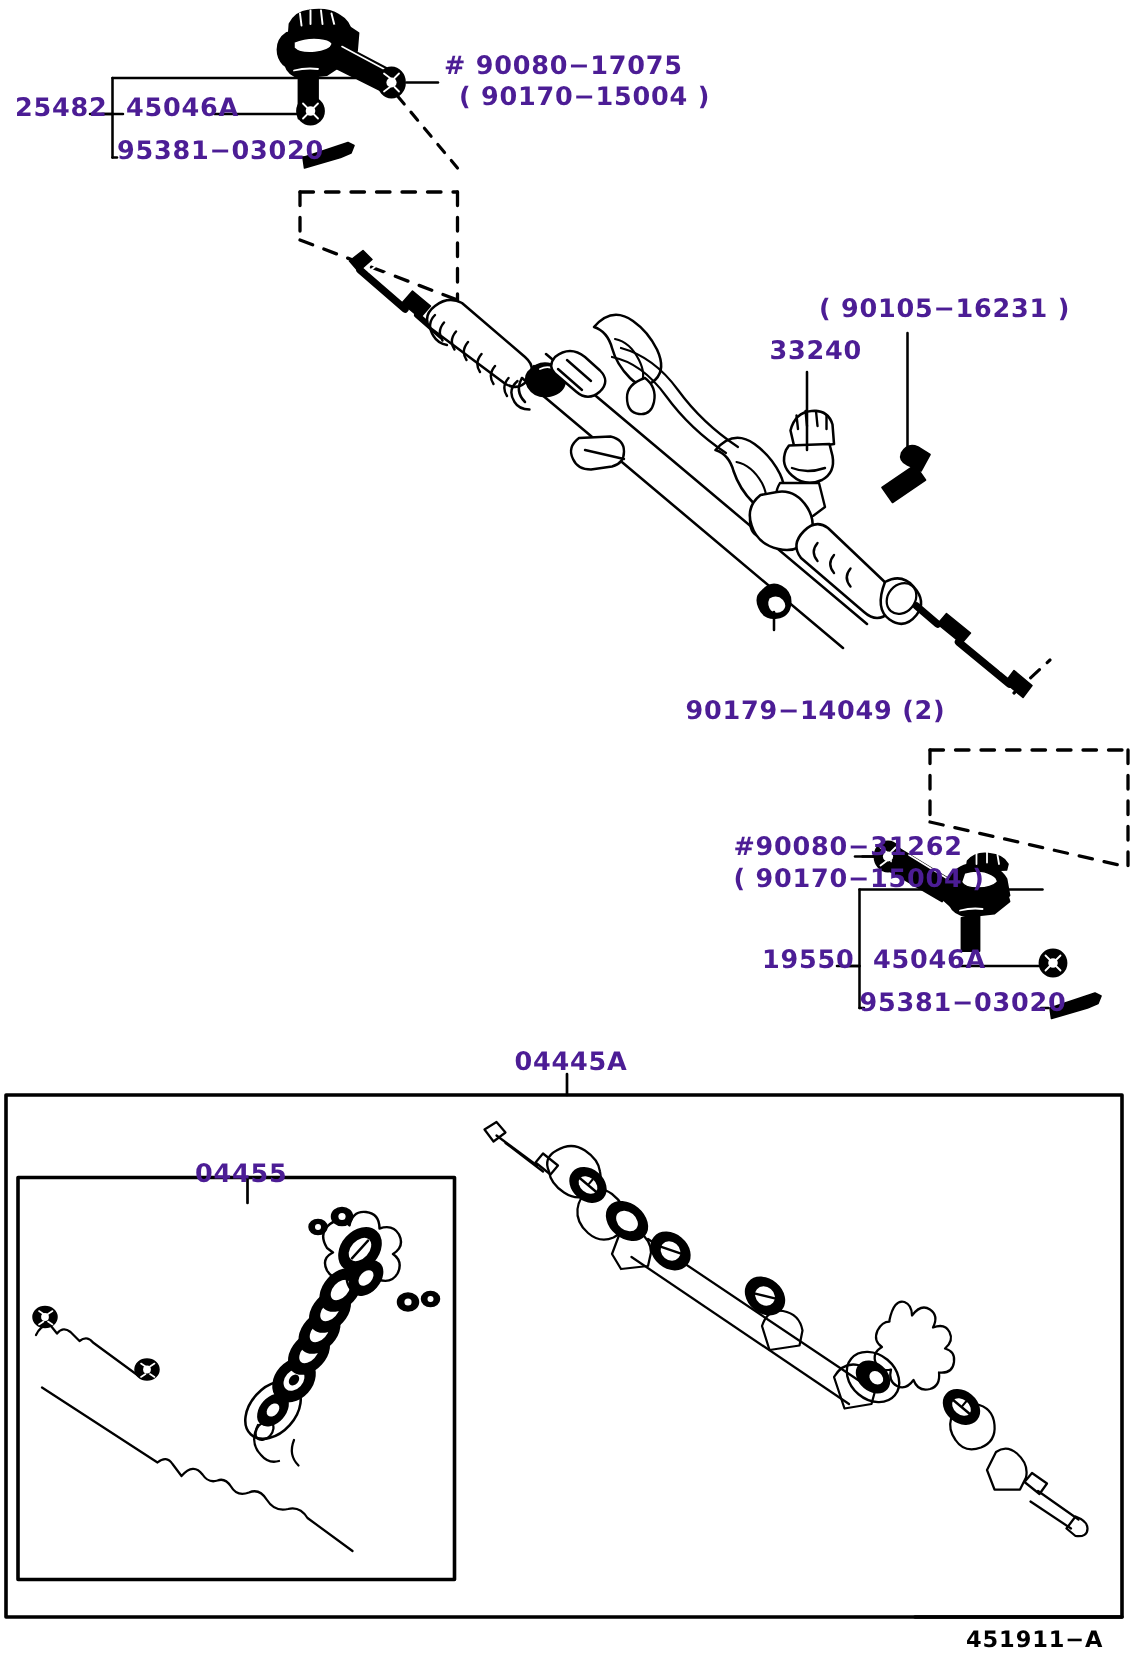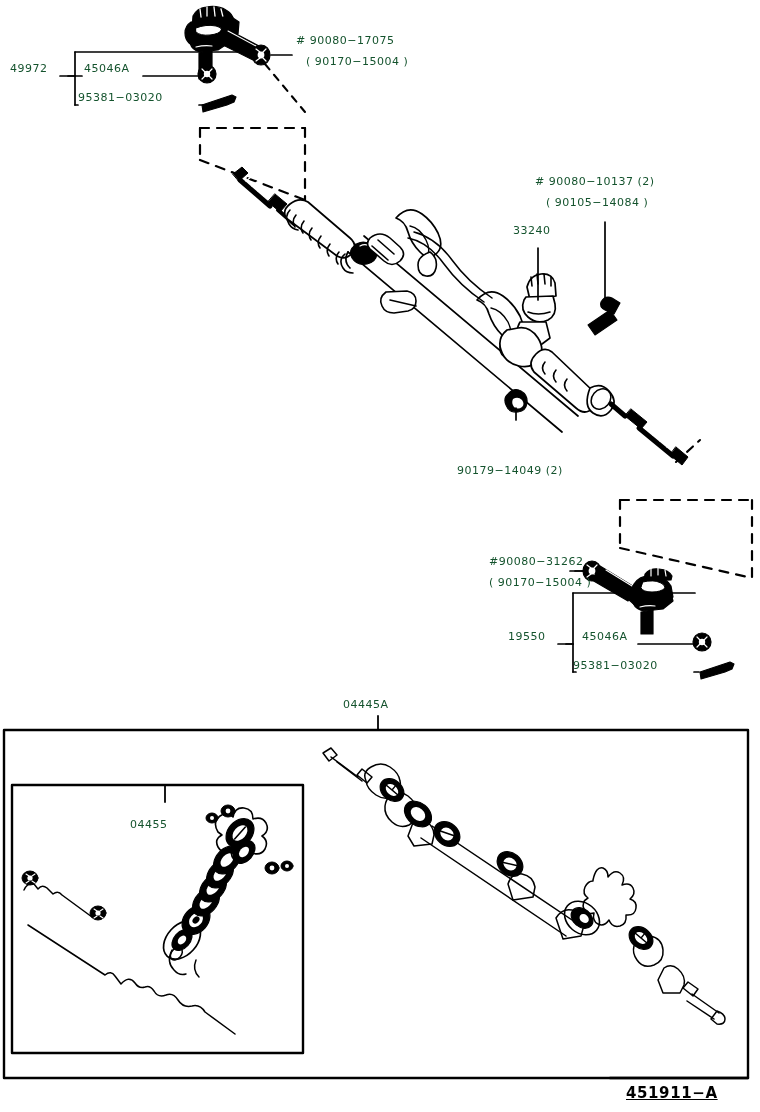--- a/index.html
+++ b/index.html
@@ -25,10 +25,10 @@
   .lbl {
     position: absolute;
     font-family: "DejaVu Sans", sans-serif;
-    font-weight: normal;
-    font-size: 11px;
+    font-weight: bold;
+    font-size: 17px;
     letter-spacing: 0.5px;
-    color: #14532d;
+    color: #4c1d95;
     white-space: pre;
     line-height: 1.25;
   }

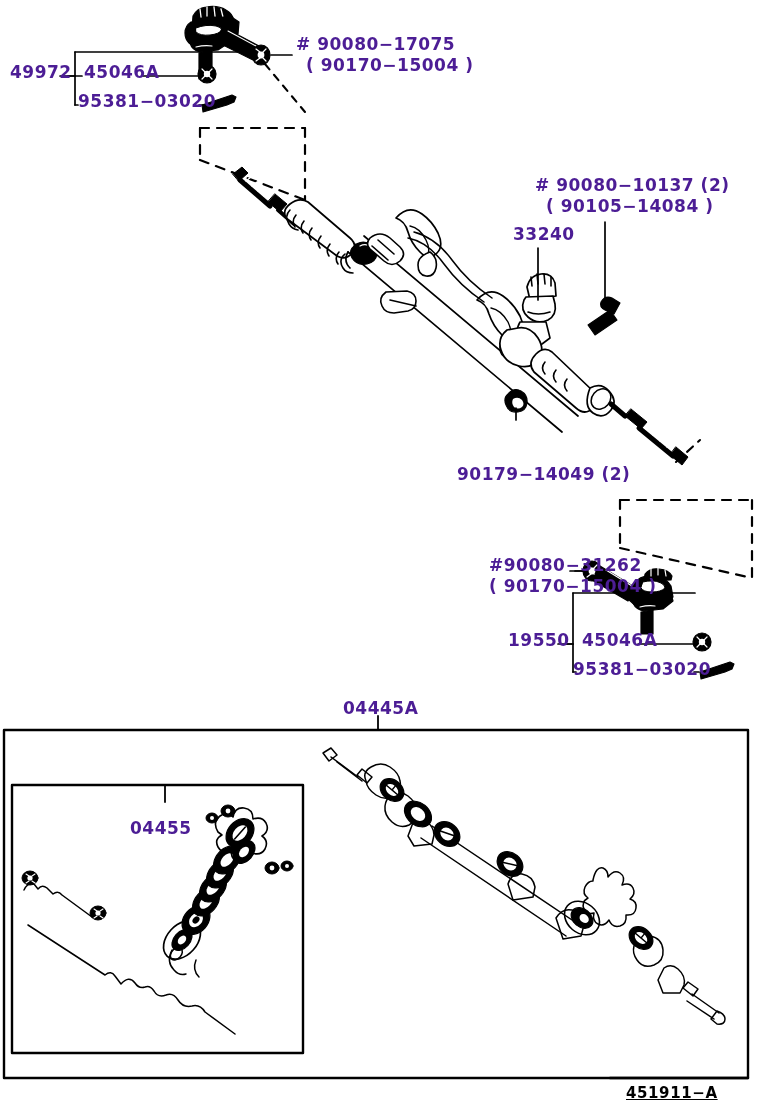--- a/index.html
+++ b/index.html
@@ -381,7 +381,7 @@
     </g>
   </svg>
 
-  <div class="lbl" style="left:10px; top:62px;">49972</div>
+  <div class="lbl" style="left:10px; top:62px;">25482</div>
   <div class="lbl" style="left:84px; top:62px;">45046A</div>
   <div class="lbl" style="left:78px; top:91px;">95381−03020</div>
 

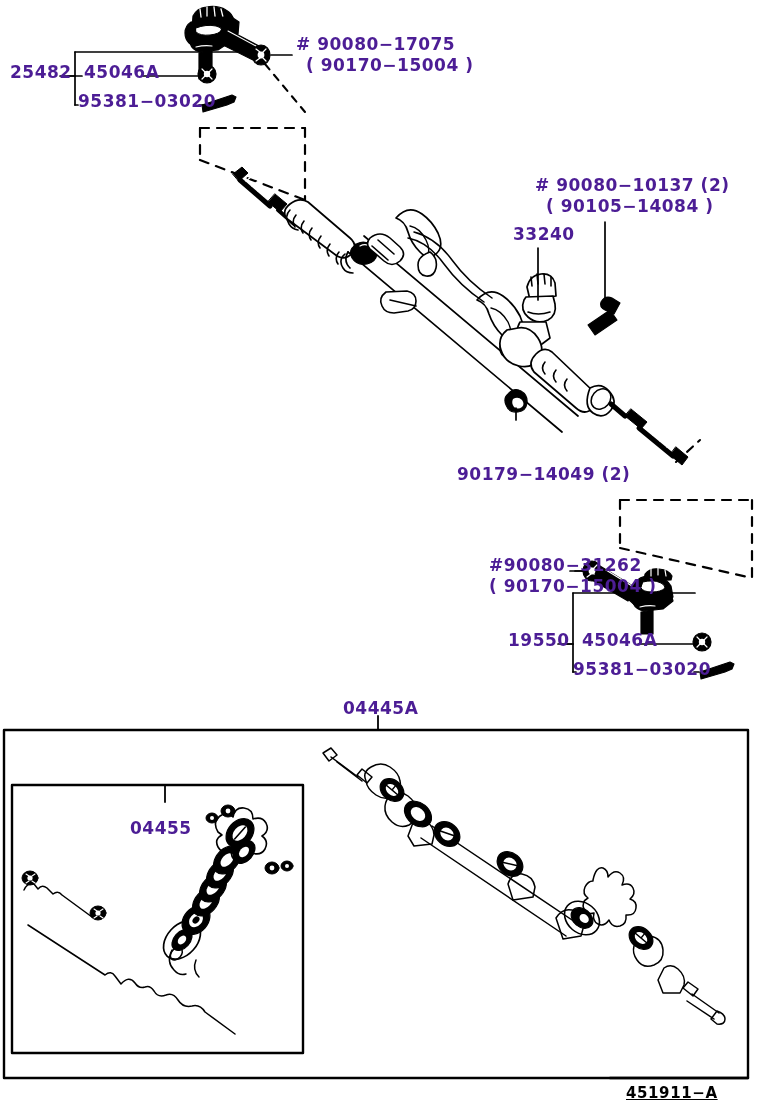--- a/index.html
+++ b/index.html
@@ -388,7 +388,6 @@
   <div class="lbl" style="left:296px; top:34px;"># 90080−17075</div>
   <div class="lbl" style="left:306px; top:55px;">( 90170−15004 )</div>
 
-  <div class="lbl" style="left:535px; top:175px;"># 90080−10137 (2)</div>
   <div class="lbl" style="left:546px; top:196px;">( 90105−14084 )</div>
 
   <div class="lbl" style="left:513px; top:224px;">33240</div>

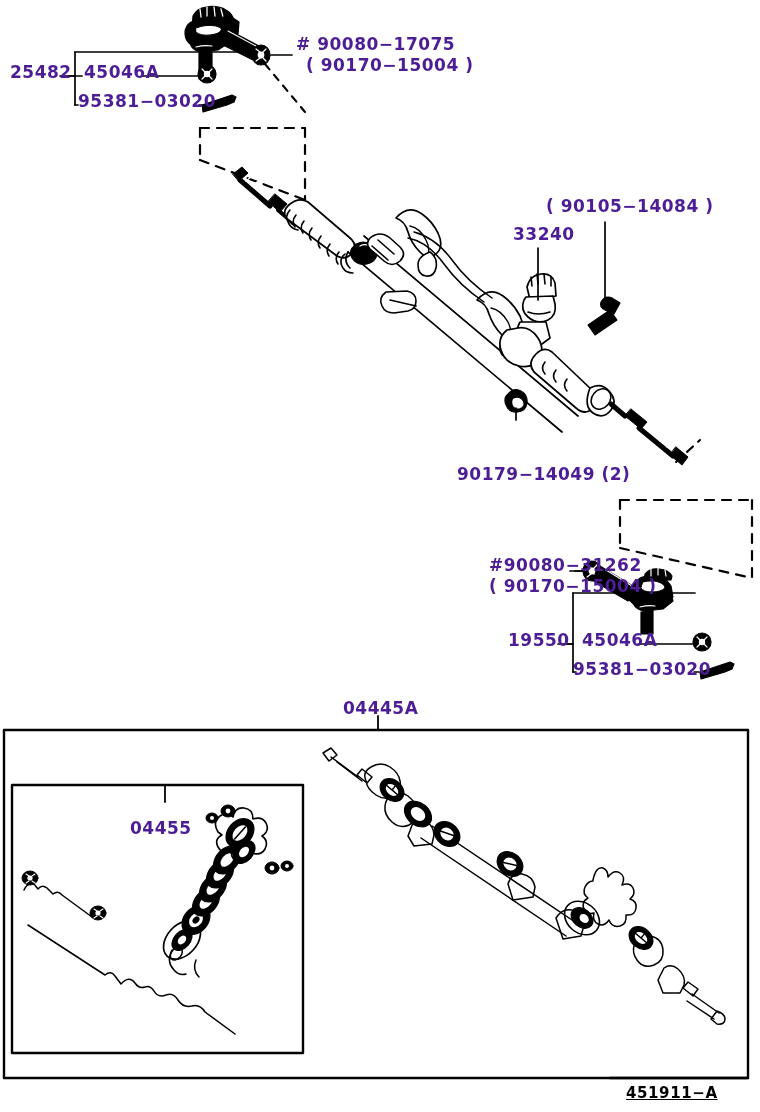--- a/index.html
+++ b/index.html
@@ -388,7 +388,7 @@
   <div class="lbl" style="left:296px; top:34px;"># 90080−17075</div>
   <div class="lbl" style="left:306px; top:55px;">( 90170−15004 )</div>
 
-  <div class="lbl" style="left:546px; top:196px;">( 90105−14084 )</div>
+  <div class="lbl" style="left:546px; top:196px;">( 90105−16231 )</div>
 
   <div class="lbl" style="left:513px; top:224px;">33240</div>
 

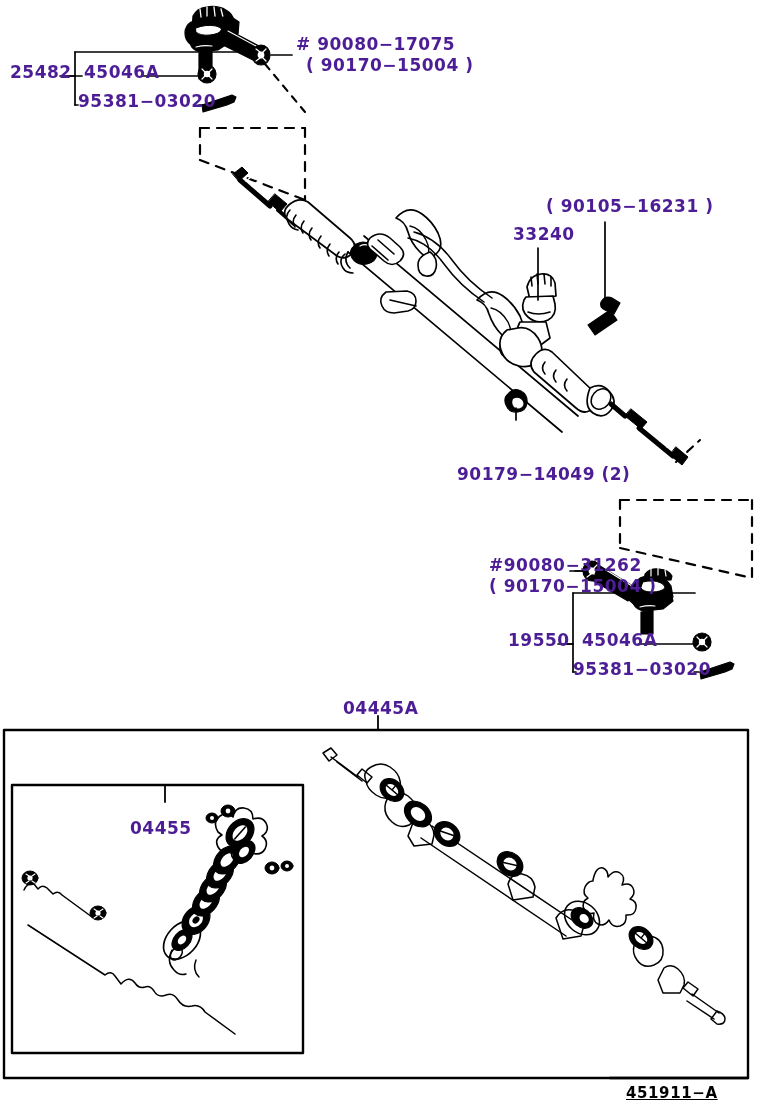--- a/index.html
+++ b/index.html
@@ -402,7 +402,7 @@
   <div class="lbl" style="left:573px; top:659px;">95381−03020</div>
 
   <div class="lbl" style="left:343px; top:698px;text-align:right;">04445A</div>
-  <div class="lbl" style="left:130px; top:818px;">04455</div>
+  <div class="lbl" style="left:130px; top:773px;">04455</div>
 
   <div class="diagram-id" style="left:626px; top:1084px;text-decoration:underline;">451911−A</div>
 

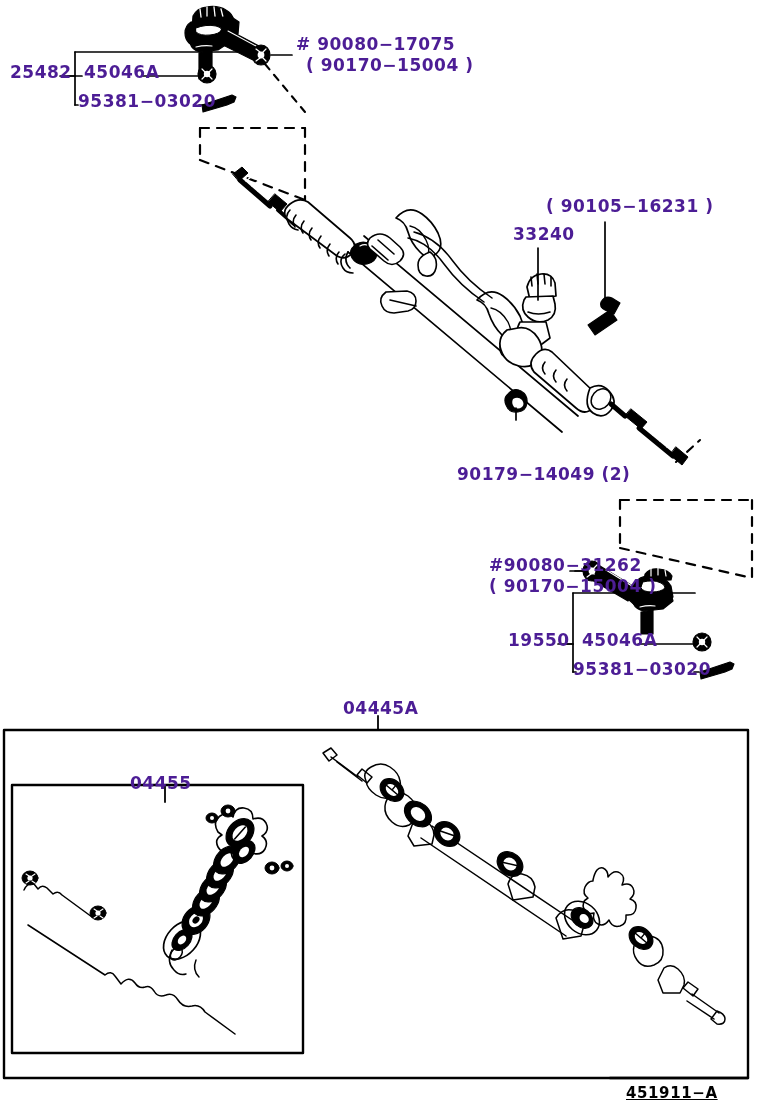--- a/index.html
+++ b/index.html
@@ -404,7 +404,7 @@
   <div class="lbl" style="left:343px; top:698px;text-align:right;">04445A</div>
   <div class="lbl" style="left:130px; top:773px;">04455</div>
 
-  <div class="diagram-id" style="left:626px; top:1084px;text-decoration:underline;">451911−A</div>
+  <div class="diagram-id" style="left:644px; top:1084px;">451911−A</div>
 
 </div>
 

